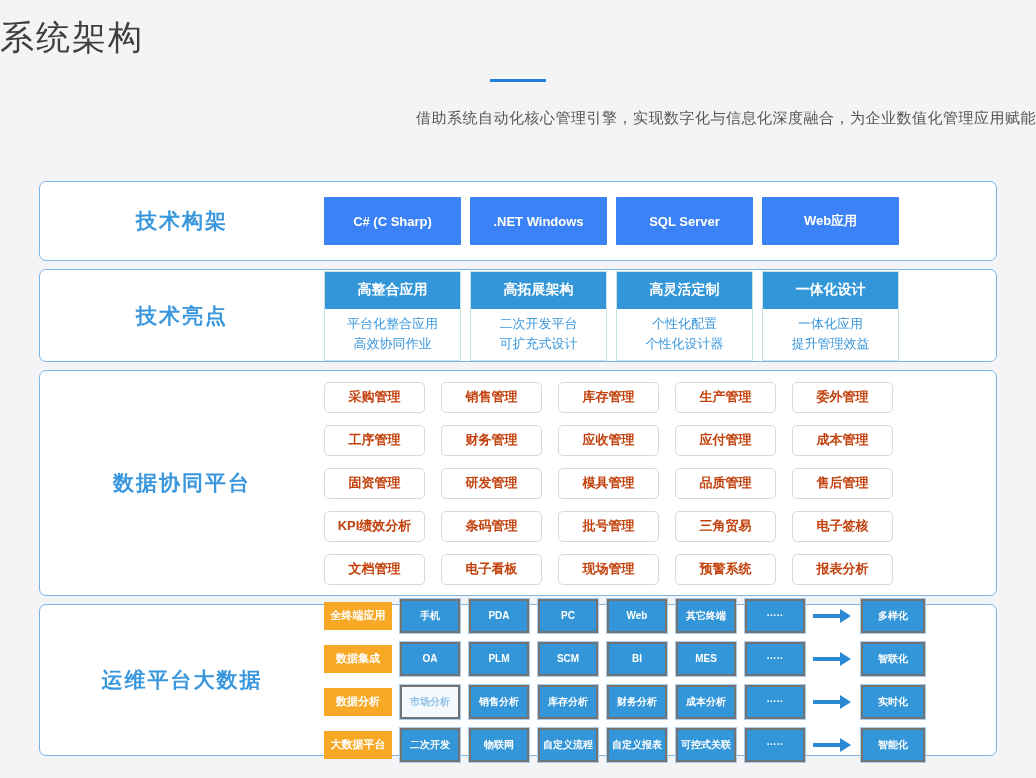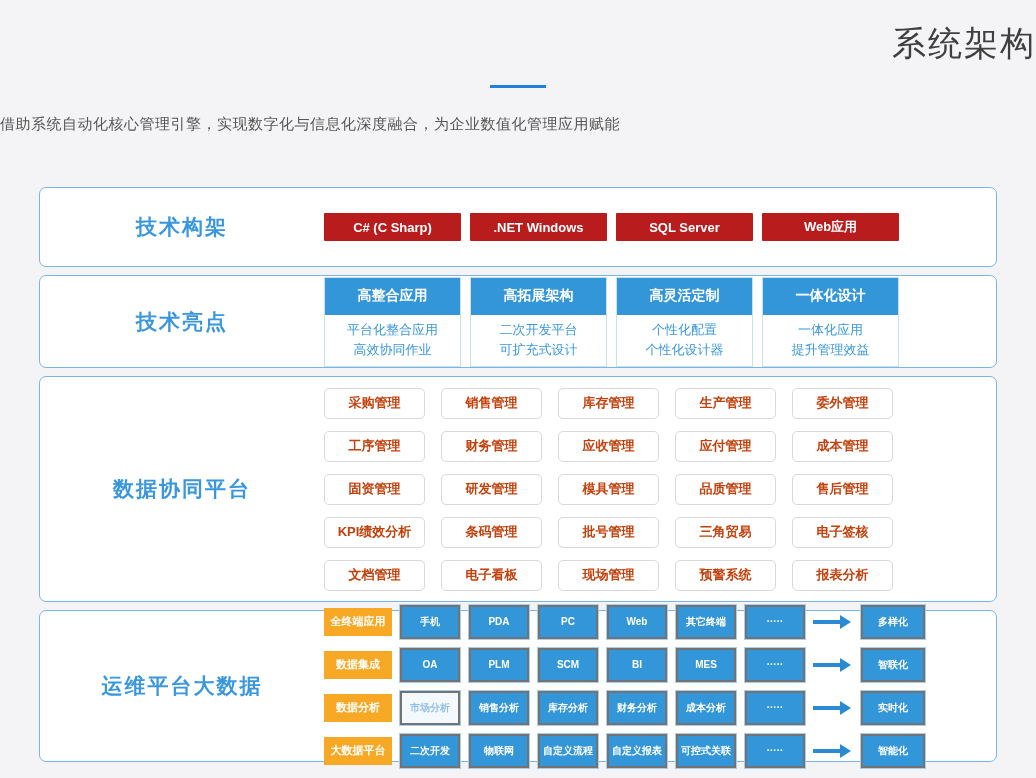--- a/index.html
+++ b/index.html
@@ -10,7 +10,7 @@
   }
   .page { width:1036px; height:778px; position:relative; overflow:hidden; background:#f4f4f6; }
 
-  .title { text-align:right; padding-top:21px; font-size:34px; color:#3f3f3f; font-weight:500; letter-spacing:2px; }
+  .title { text-align:left; padding-top:15px; font-size:34px; color:#3f3f3f; font-weight:500; letter-spacing:2px; }
   .divider { width:56px; height:3px; background:#2181d8; margin:18px auto 0; }
   .subtitle { text-align:left; margin-top:27px; font-size:15px; color:#555; letter-spacing:0.5px; }
 

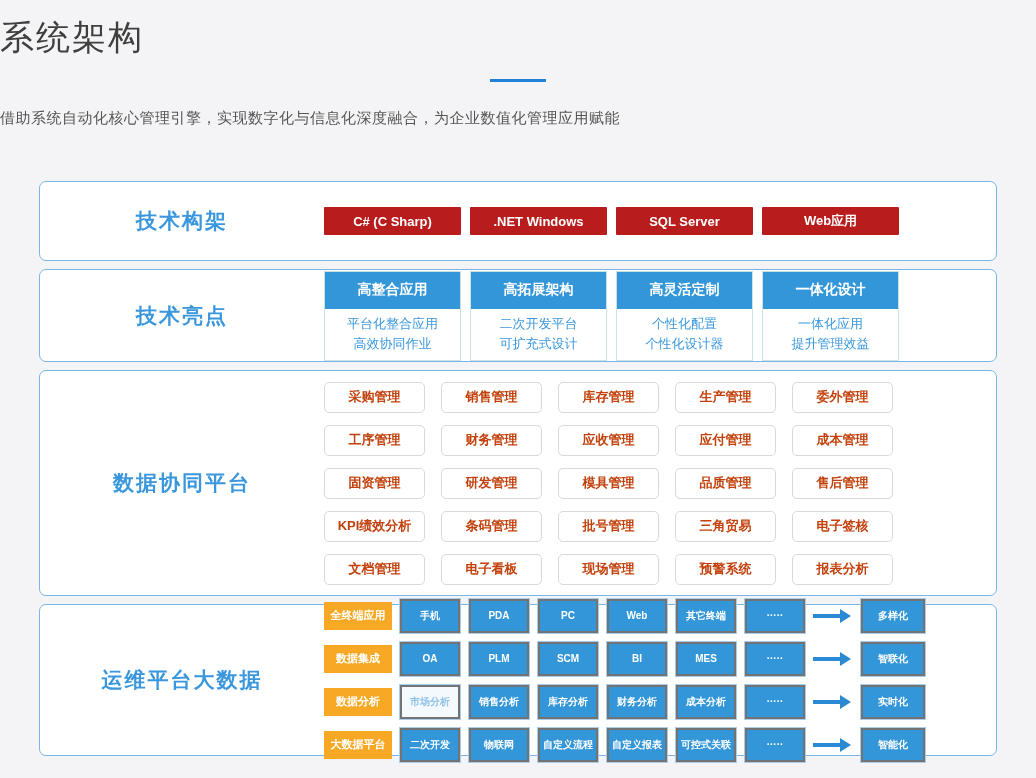--- a/index.html
+++ b/index.html
@@ -12,7 +12,7 @@
 
   .title { text-align:left; padding-top:15px; font-size:34px; color:#3f3f3f; font-weight:500; letter-spacing:2px; }
   .divider { width:56px; height:3px; background:#2181d8; margin:18px auto 0; }
-  .subtitle { text-align:left; margin-top:27px; font-size:15px; color:#555; letter-spacing:0.5px; }
+  .subtitle { text-align:right; margin-top:27px; font-size:15px; color:#555; letter-spacing:0.5px; }
 
   .panels { margin-top:53px; }
   .panel {

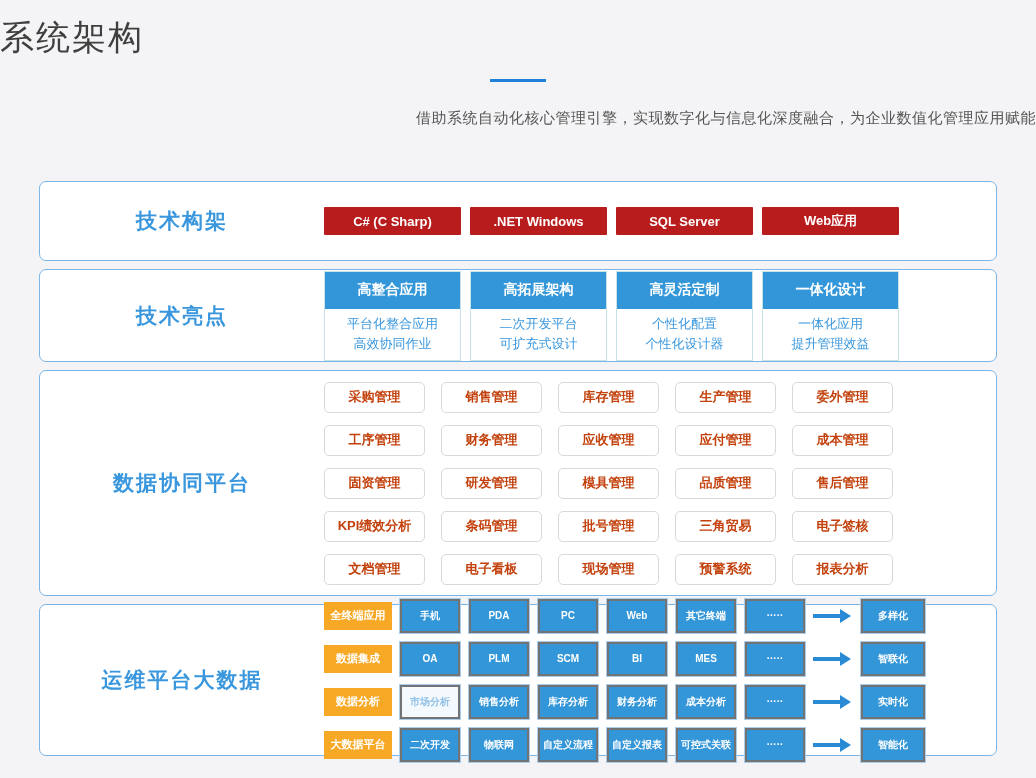--- a/index.html
+++ b/index.html
@@ -26,7 +26,7 @@
   .p1 { height:80px; }
   .stack-row { display:flex; gap:9px; }
   .stack-btn {
-    width:137px; height:28px; background:#b91c1c; color:#fff;
+    width:137px; height:48px; background:#3b82f6; color:#fff;
     font-size:13px; font-weight:bold; display:flex; align-items:center; justify-content:center;
     border-radius:1px; cursor:default;
   }

